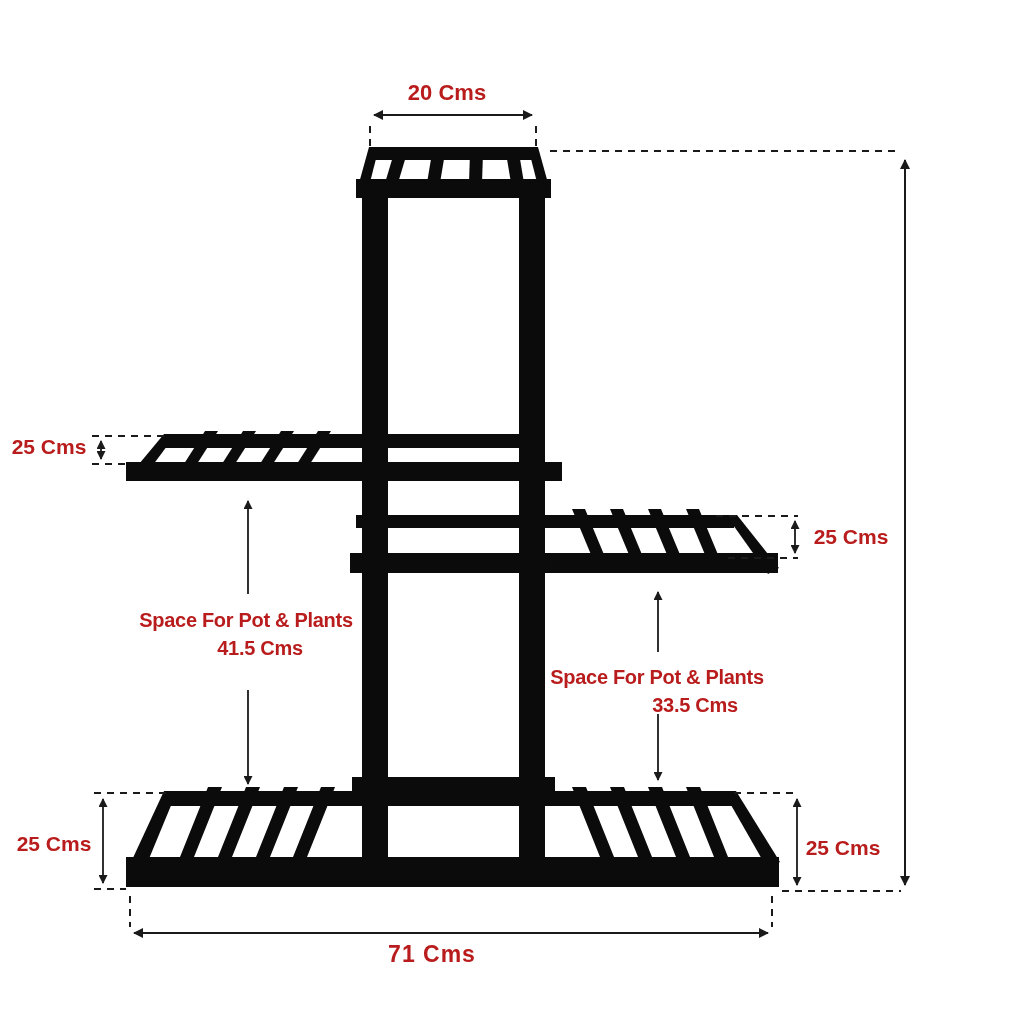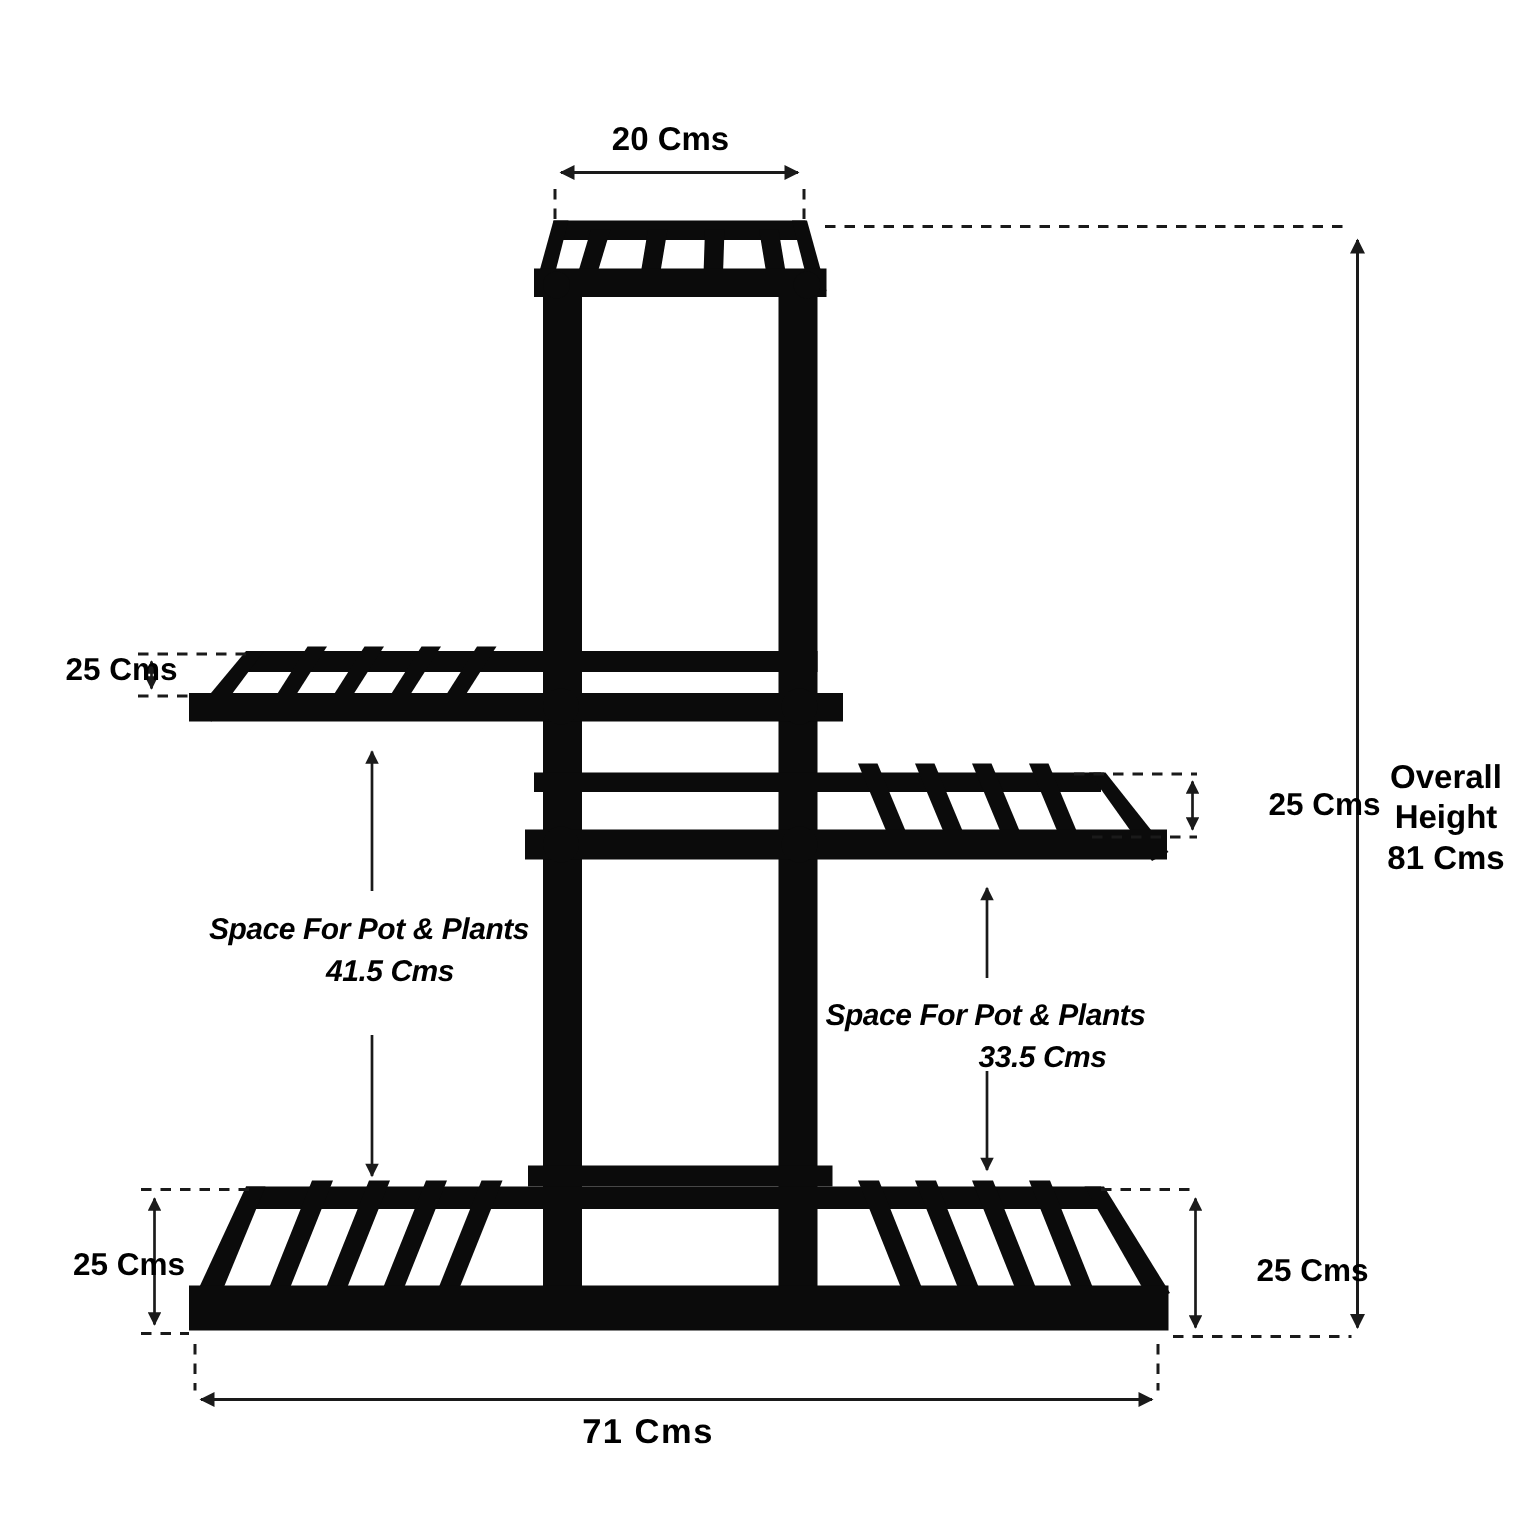--- a/index.html
+++ b/index.html
@@ -10,8 +10,8 @@
   .stage svg{position:absolute;left:0;top:0;}
   .lbl{
     position:absolute;transform:translateX(-50%);white-space:nowrap;
-    font:700 22px/26px "Liberation Sans",sans-serif;color:#000000;
-    letter-spacing:0;text-align:center;
+    font:700 22px/26px "Liberation Sans",sans-serif;color:#b91c1c;
+    letter-spacing:0;text-align:right;
   }
   .lbl.small{font-size:21px;margin-left:32px;}
   .lbl.space{font-size:20px;letter-spacing:-0.3px;font-style:italic;}

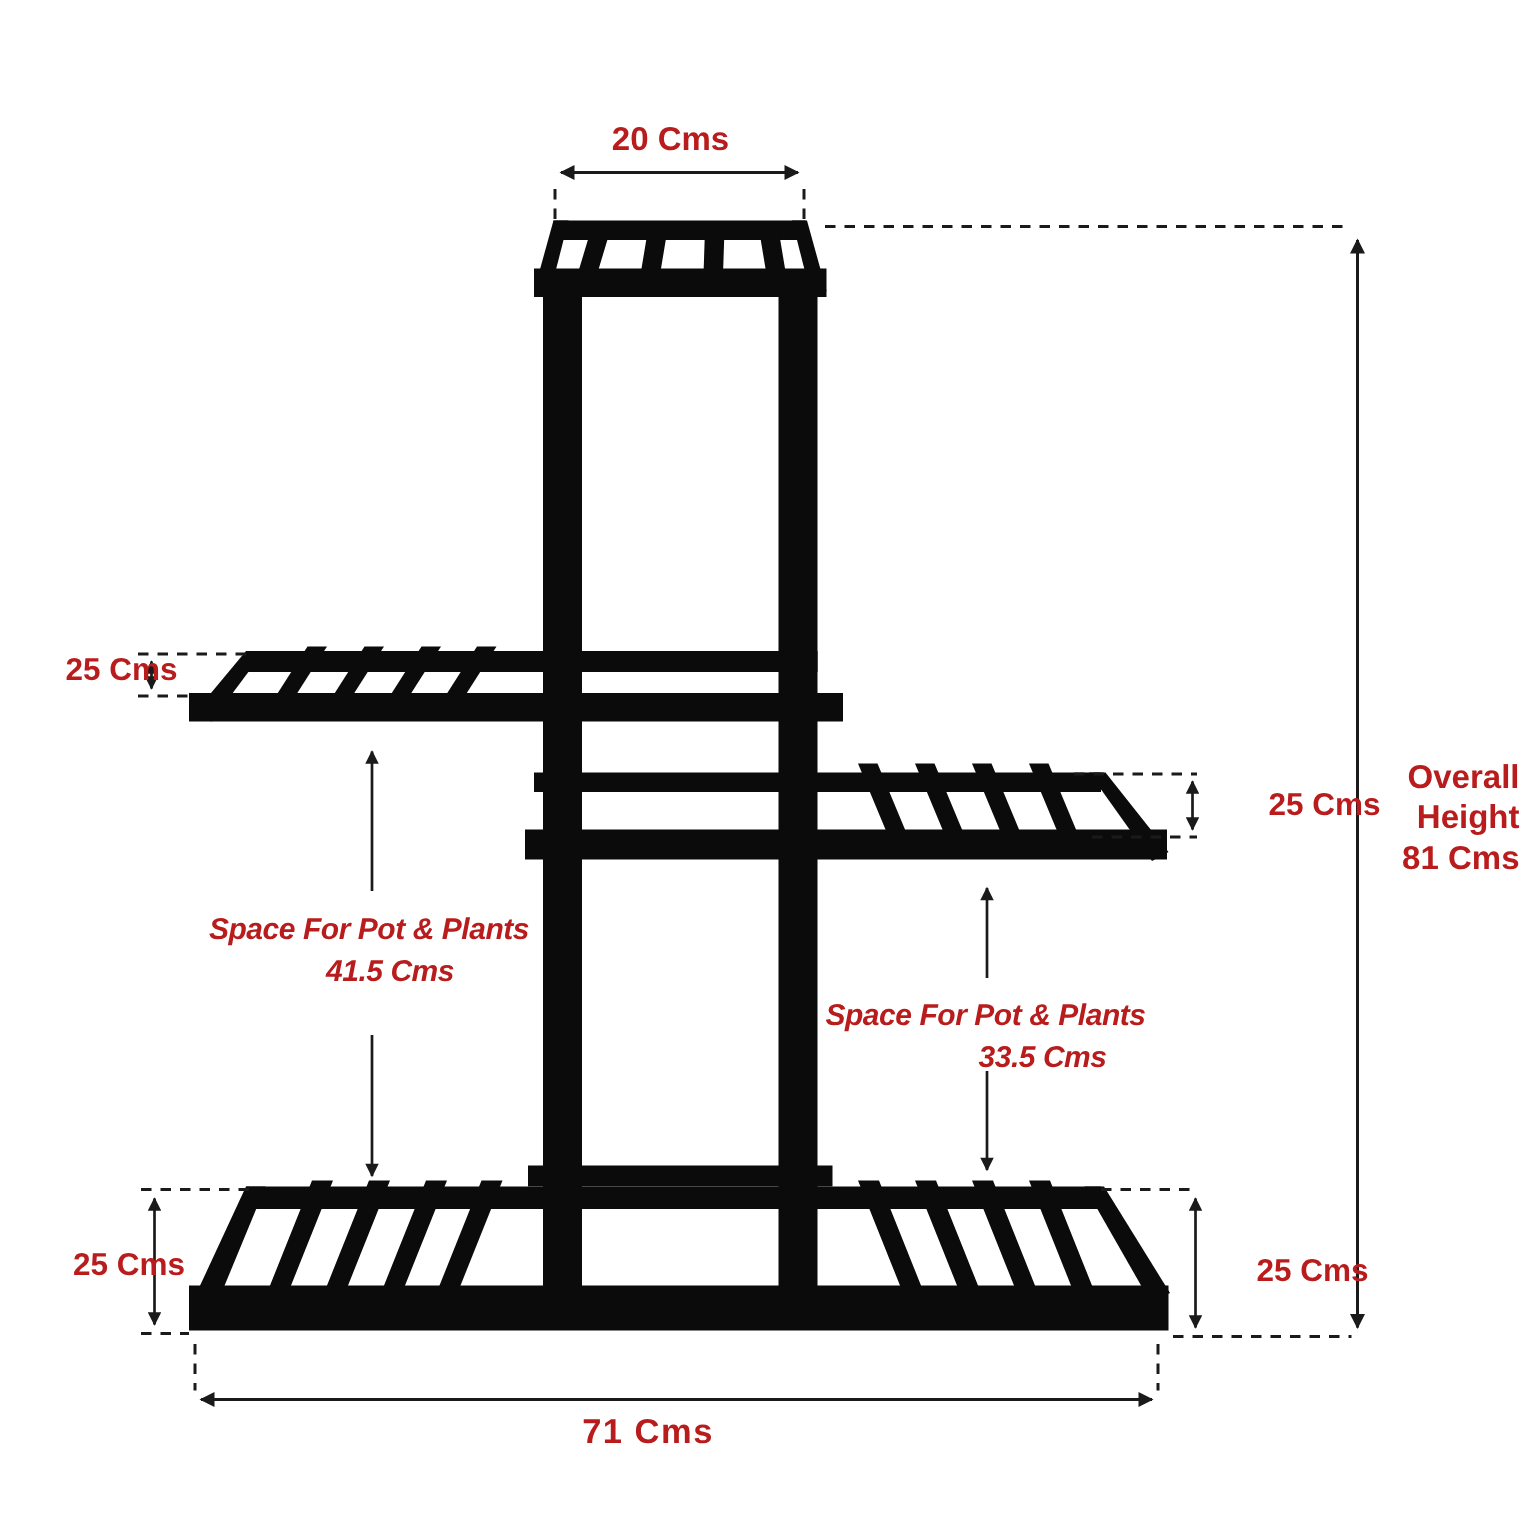--- a/index.html
+++ b/index.html
@@ -13,7 +13,7 @@
     font:700 22px/26px "Liberation Sans",sans-serif;color:#b91c1c;
     letter-spacing:0;text-align:right;
   }
-  .lbl.small{font-size:21px;margin-left:32px;}
+  .lbl.small{font-size:21px;}
   .lbl.space{font-size:20px;letter-spacing:-0.3px;font-style:italic;}
   .lbl.base{font-size:23px;letter-spacing:1px;}
   .lbl.block{

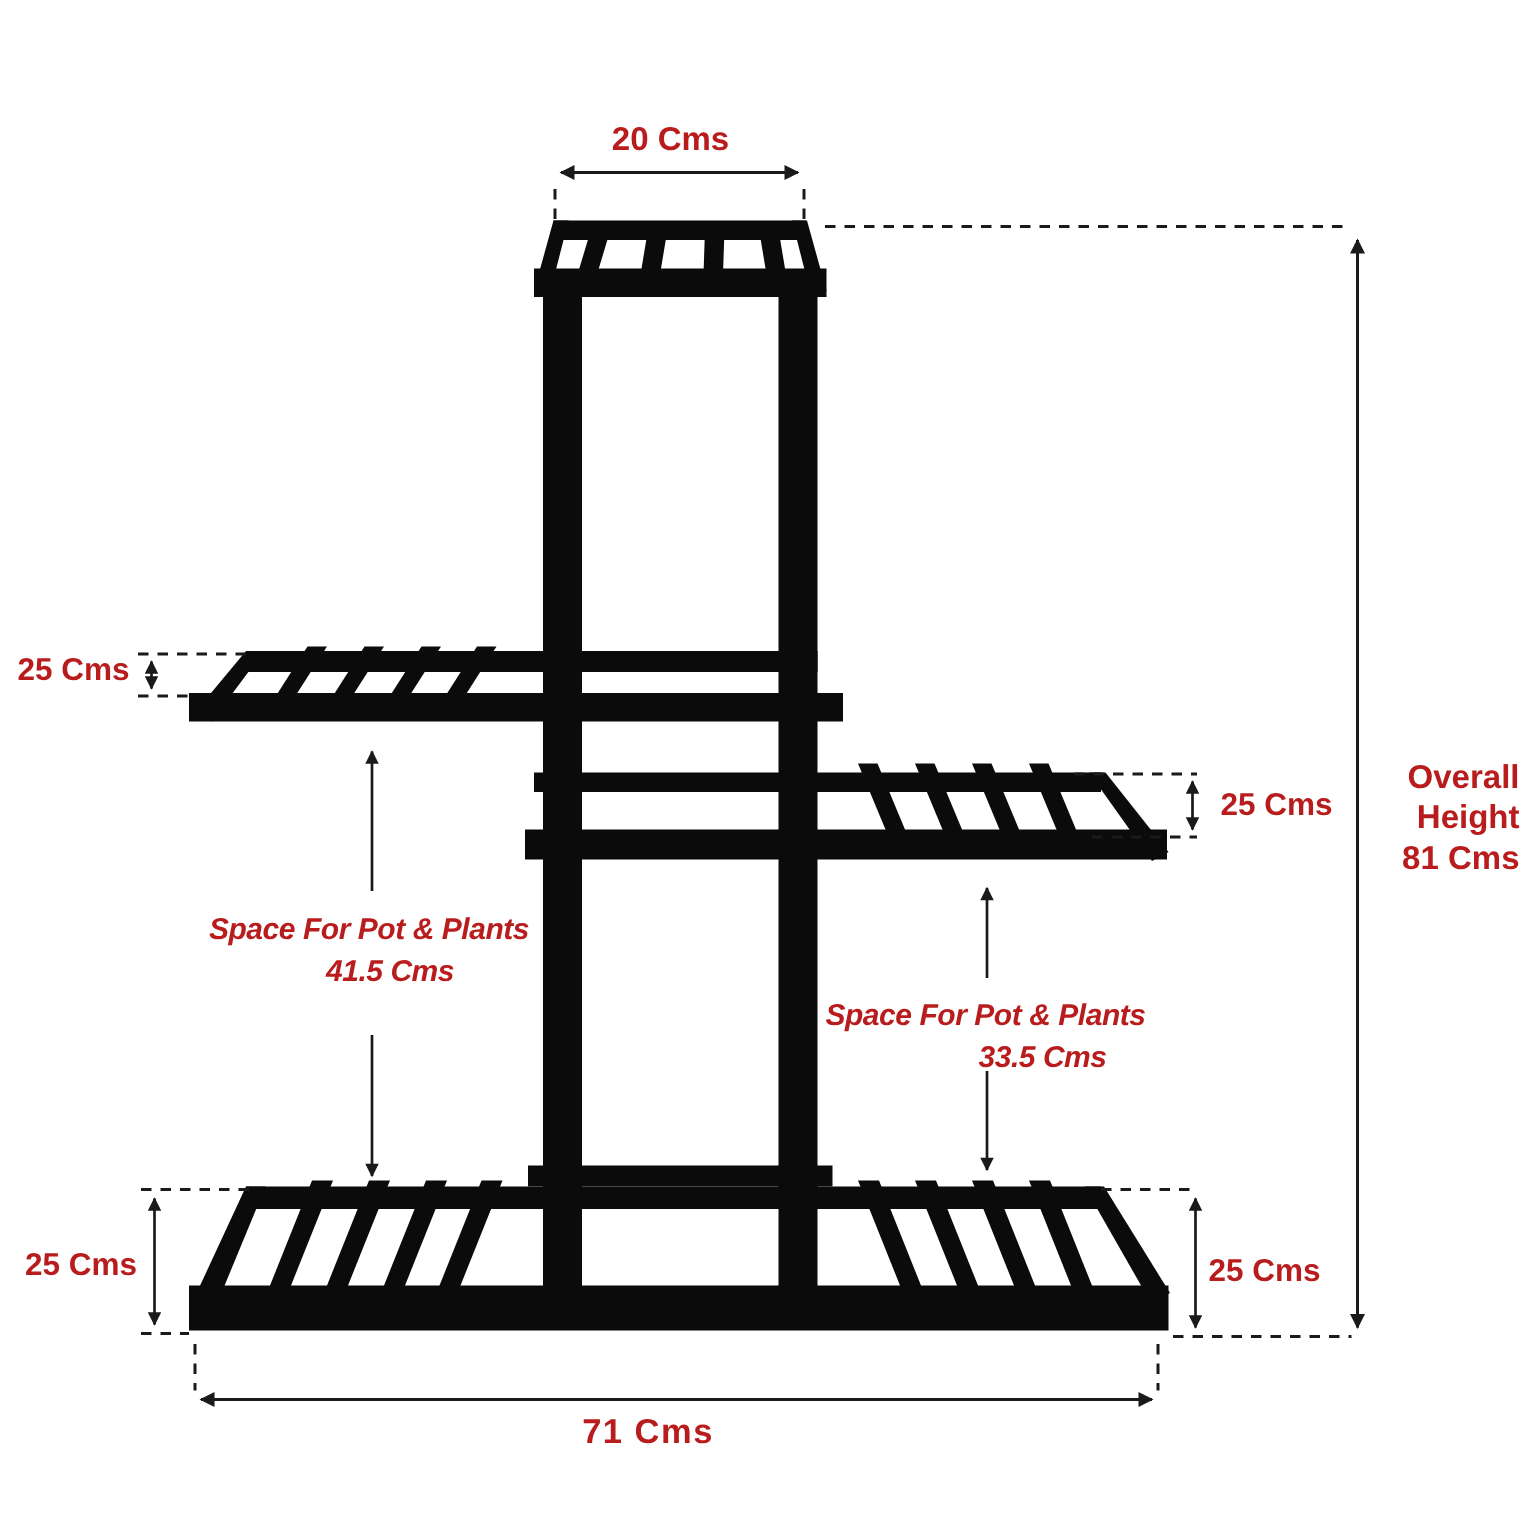--- a/index.html
+++ b/index.html
@@ -152,7 +152,6 @@
 
   <div class="lbl small" style="left:851px;top:524px;">25 Cms</div>
 
-  <div class="lbl block" style="left:915px;top:504px;">Overall Height 81 Cms</div>
 
   <div class="lbl space" style="left:246px;top:607px;">Space For Pot &amp; Plants</div>
   <div class="lbl space" style="left:260px;top:635px;">41.5 Cms</div>

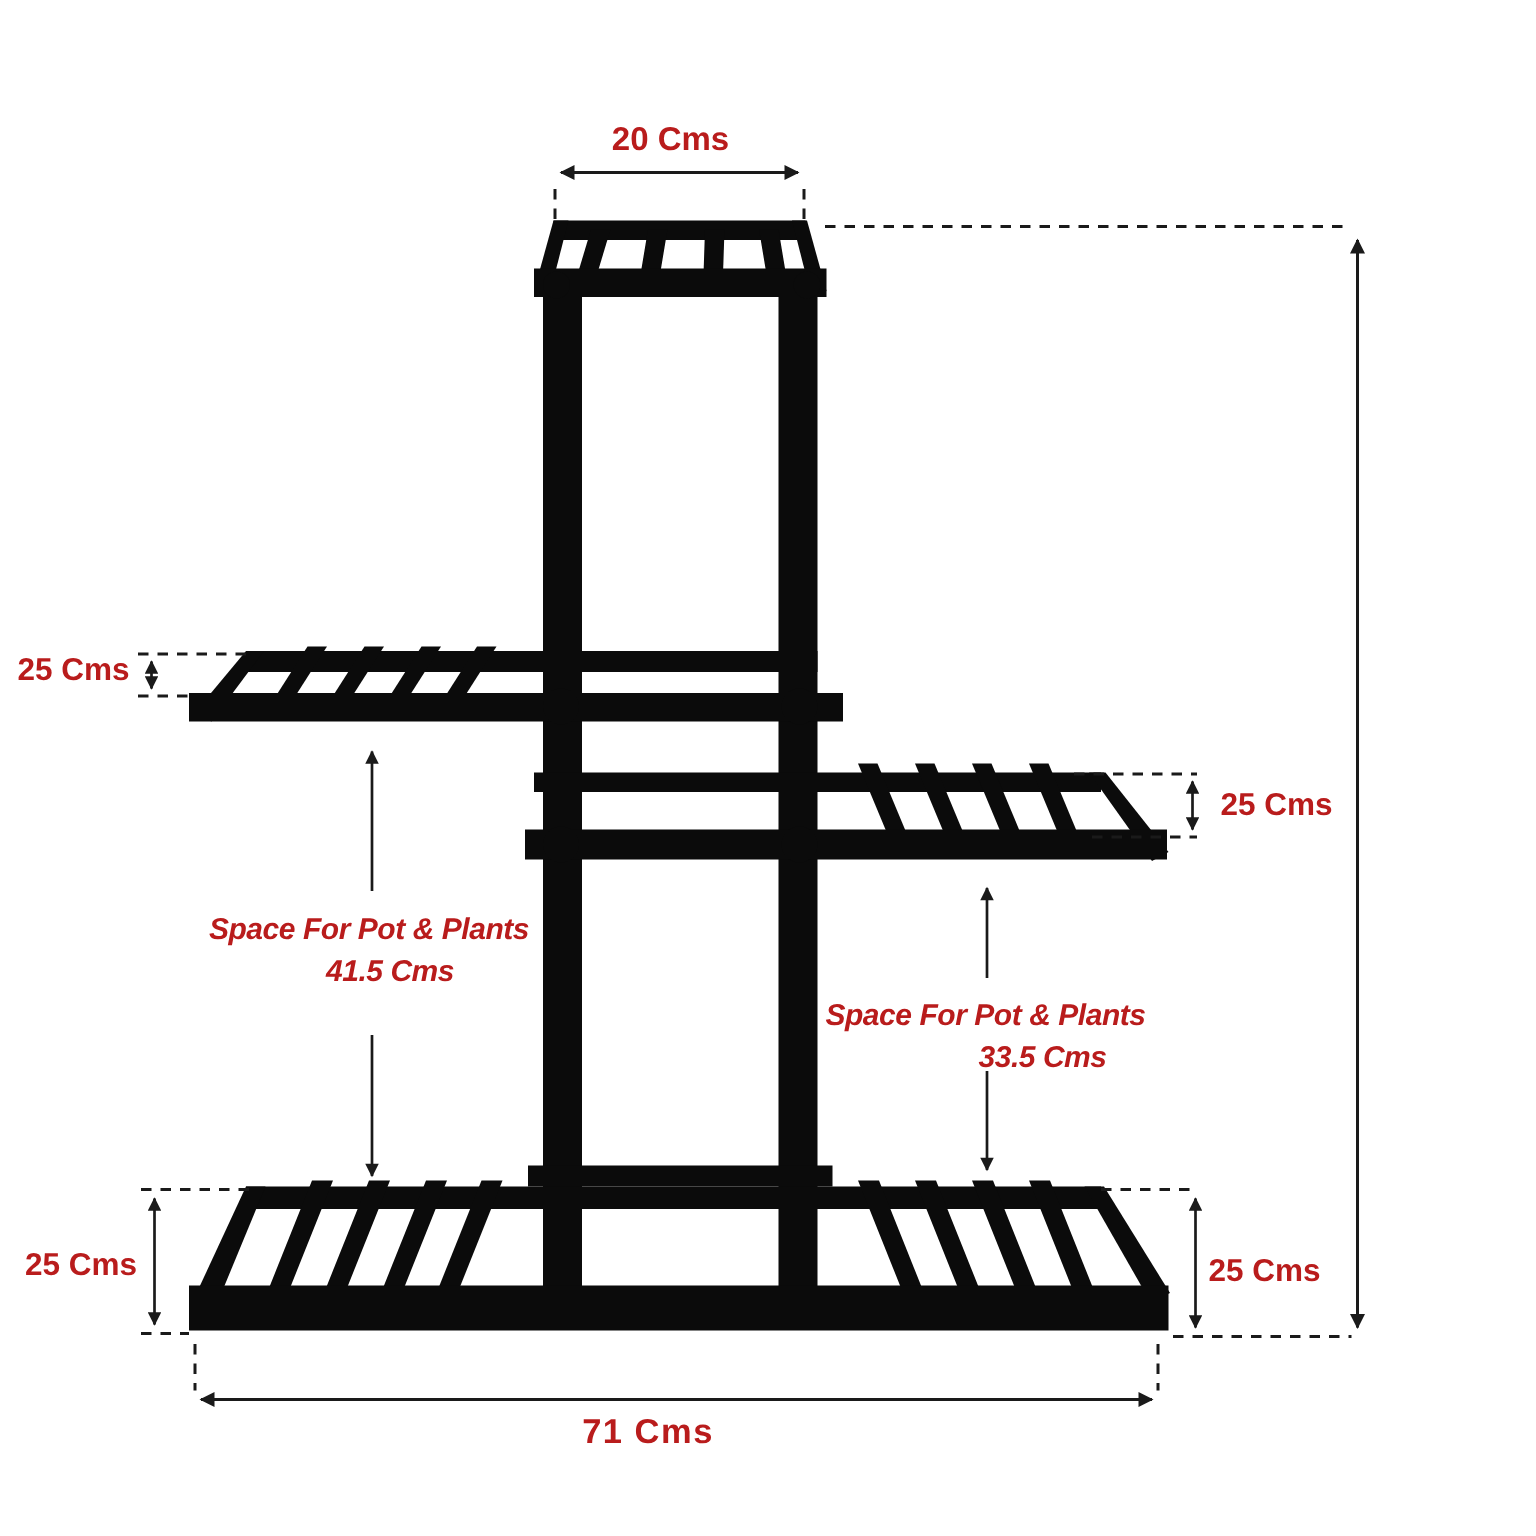--- a/index.html
+++ b/index.html
@@ -14,7 +14,7 @@
     letter-spacing:0;text-align:right;
   }
   .lbl.small{font-size:21px;}
-  .lbl.space{font-size:20px;letter-spacing:-0.3px;font-style:italic;}
+  .lbl.space{font-size:20px;letter-spacing:-0.3px;}
   .lbl.base{font-size:23px;letter-spacing:1px;}
   .lbl.block{
     transform:none;white-space:normal;width:98px;line-height:27px;font-size:22px;

